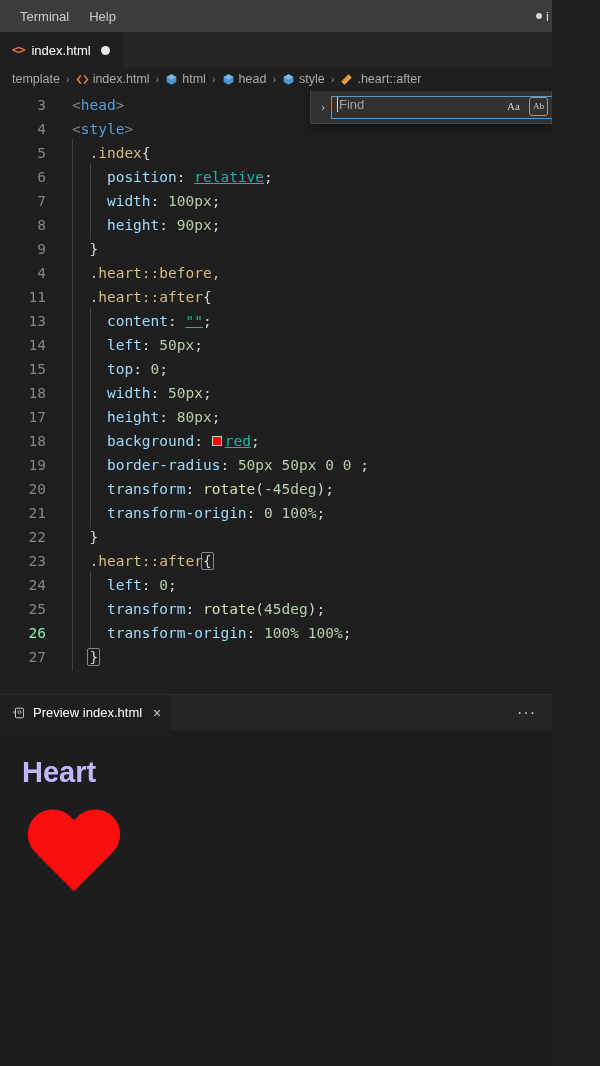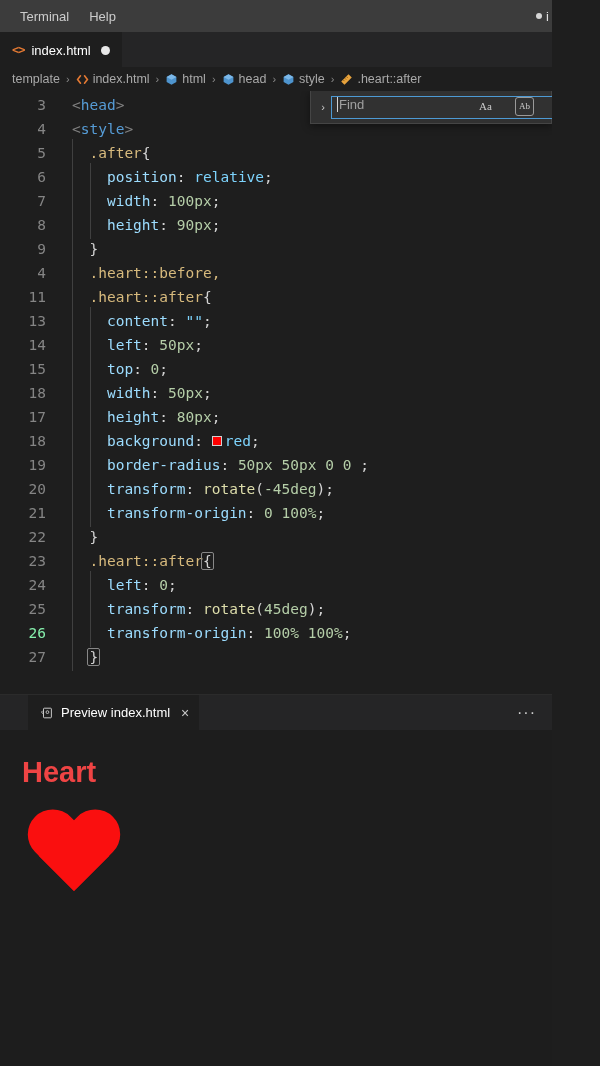--- a/index.html
+++ b/index.html
@@ -234,7 +234,7 @@
     font-family: "Liberation Sans", sans-serif;
     flex: 1;
   }
-  .find-opts { display: flex; align-items: center; gap: 20px; margin-left: auto; padding-right: 3px; }
+  .find-opts { display: flex; align-items: center; gap: 6px; margin-left: auto; padding-right: 3px; }
   .fopt {
     color: #cccccc;
     font-size: 11px;

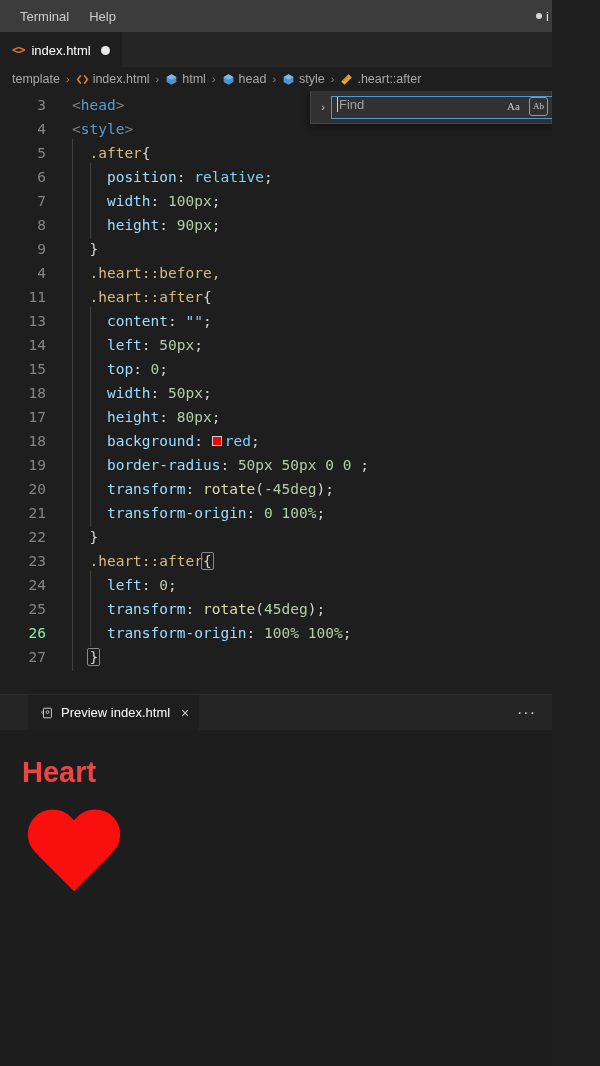--- a/index.html
+++ b/index.html
@@ -411,7 +411,7 @@
     <div class="code-area" id="code-area">
         <div class="line"><span class="lnum">3</span><span class="ltext"><span class="t-punc">&lt;</span><span class="t-tag">head</span><span class="t-punc">&gt;</span></span></div>
         <div class="line"><span class="lnum">4</span><span class="ltext"><span class="t-punc">&lt;</span><span class="t-tag">style</span><span class="t-punc">&gt;</span></span></div>
-        <div class="line"><span class="lnum">5</span><span class="ltext ind1"><span class="t-plain">  </span><span class="t-sel">.after</span><span class="t-brace">{</span></span></div>
+        <div class="line"><span class="lnum">5</span><span class="ltext ind1"><span class="t-plain">  </span><span class="t-sel">.index</span><span class="t-brace">{</span></span></div>
         <div class="line"><span class="lnum">6</span><span class="ltext ind1 ind2"><span class="t-plain">    </span><span class="t-prop">position</span><span class="t-plain">: </span><span class="t-val">relative</span><span class="t-plain">;</span></span></div>
         <div class="line"><span class="lnum">7</span><span class="ltext ind1 ind2"><span class="t-plain">    </span><span class="t-prop">width</span><span class="t-plain">: </span><span class="t-num">100px</span><span class="t-plain">;</span></span></div>
         <div class="line"><span class="lnum">8</span><span class="ltext ind1 ind2"><span class="t-plain">    </span><span class="t-prop">height</span><span class="t-plain">: </span><span class="t-num">90px</span><span class="t-plain">;</span></span></div>

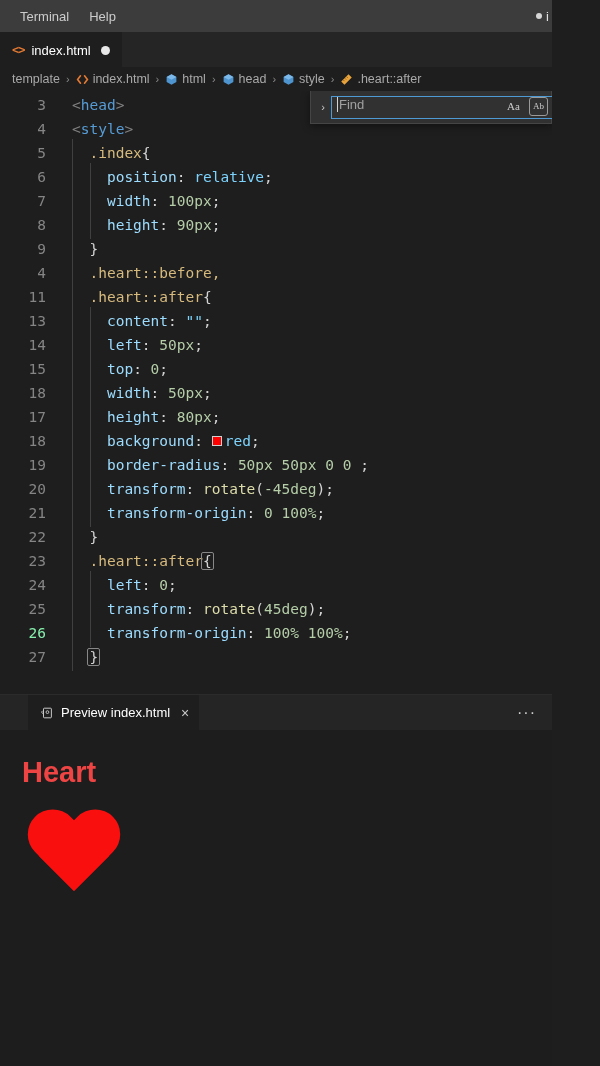--- a/index.html
+++ b/index.html
@@ -173,7 +173,7 @@
   .t-tag    { color: #569cd6; }
   .t-sel    { color: #d7ba7d; }
   .t-prop   { color: #9cdcfe; }
-  .t-val    { color: #7dd3fc; }
+  .t-val    { color: #14b8a6; text-decoration: underline; }
   .t-num    { color: #b5cea8; }
   .t-plain  { color: #d4d4d4; }
   .t-func   { color: #dcdcaa; }

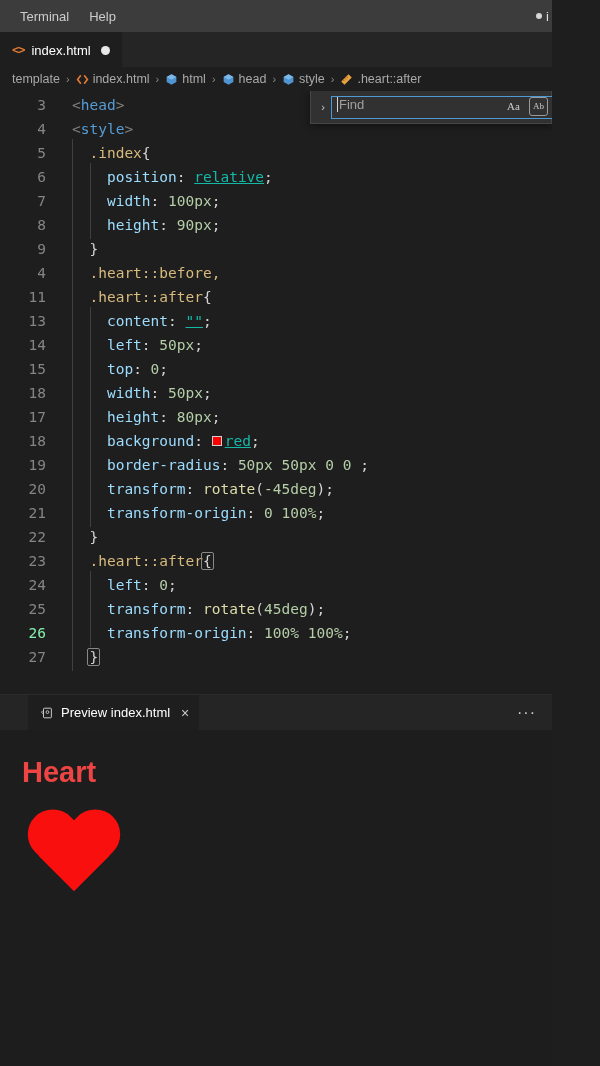--- a/index.html
+++ b/index.html
@@ -274,7 +274,6 @@
     background: #1e1e1e;
     color: #ffffff;
     font-size: 13px;
-    margin-left: 28px;
   }
   .panel-tab-icon {
     color: #cfcfcf; font-size: 13px;

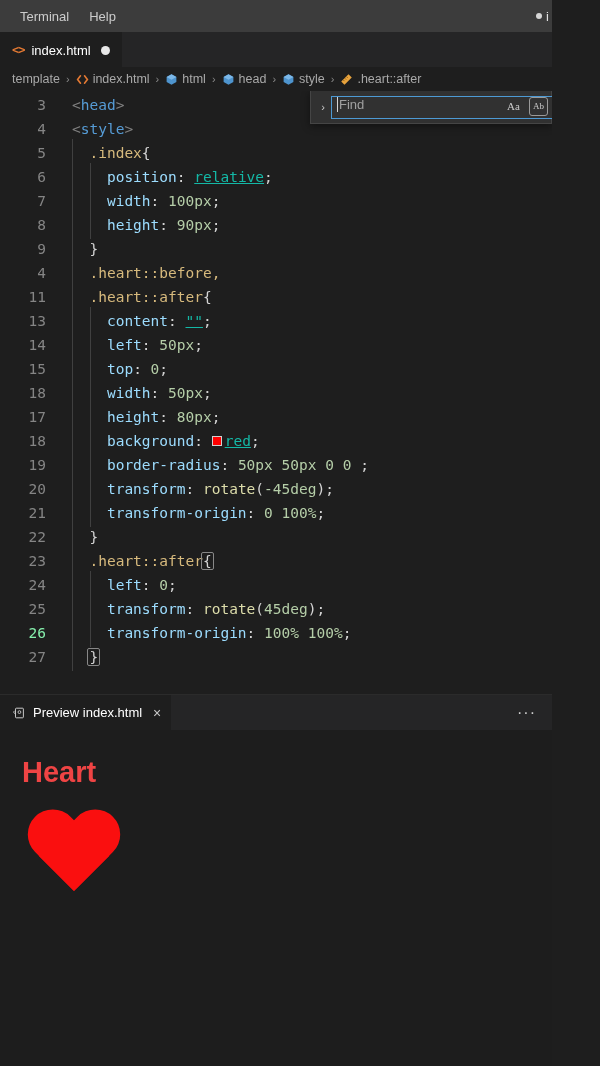--- a/index.html
+++ b/index.html
@@ -293,7 +293,7 @@
     overflow: hidden;
   }
   .pv-title {
-    color: #ef4444;
+    color: #c4b5fd;
     font-size: 29px;
     font-weight: bold;
     font-family: "Liberation Sans", sans-serif;

